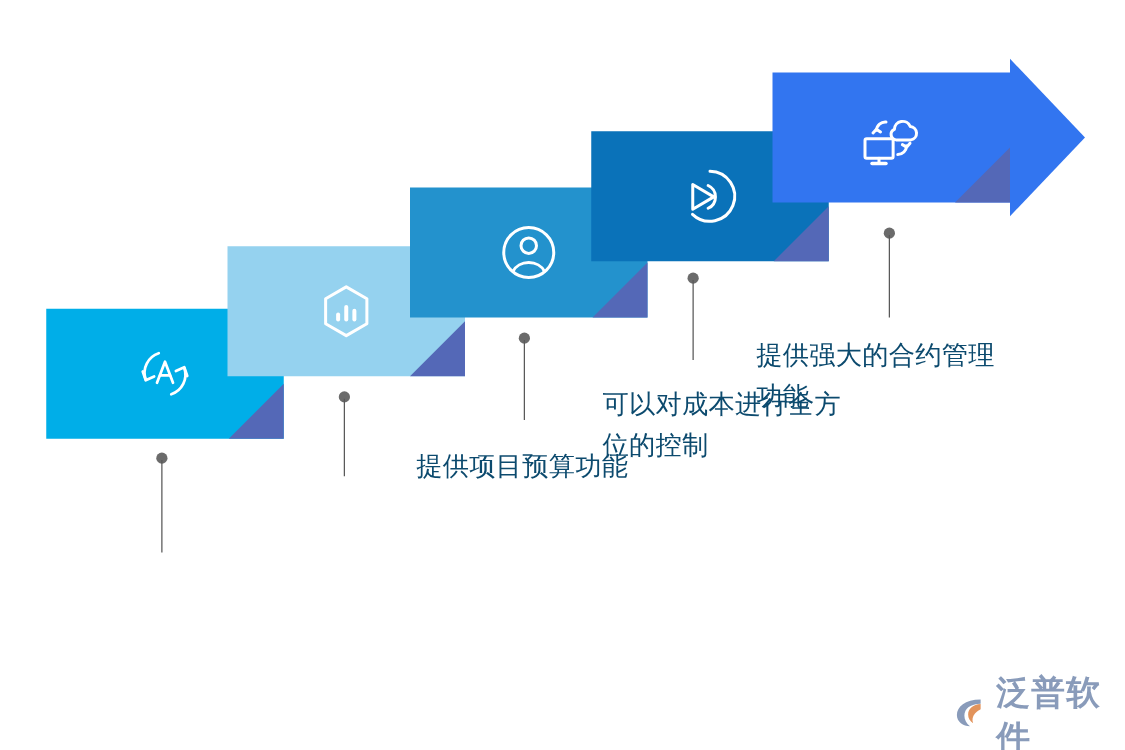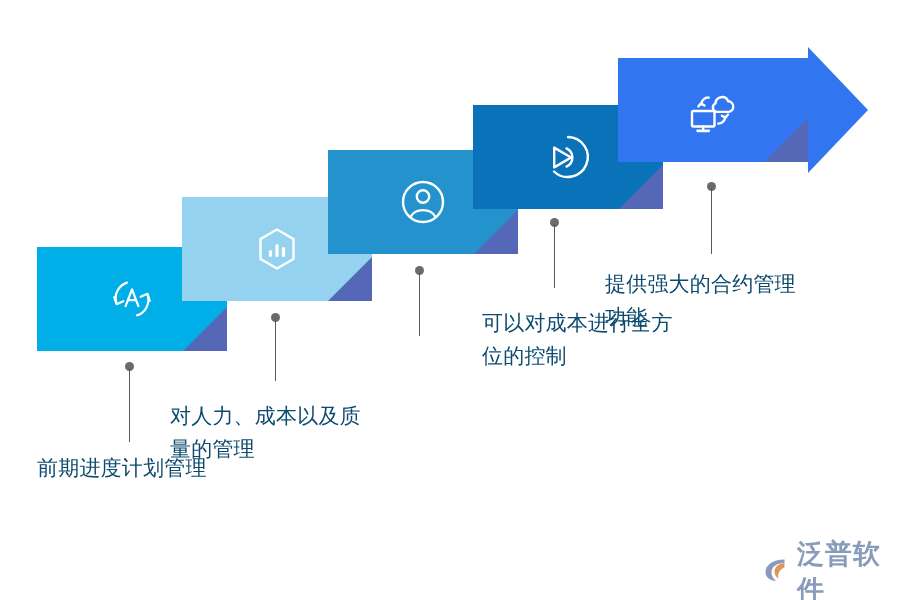--- a/index.html
+++ b/index.html
@@ -236,6 +236,7 @@
   <div class="caption" style="left:170px; top:400px; width:215px;">对人力、成本以及质
 量的管理</div>
 
+  <div class="caption" style="left:333px; top:357px; width:195px;">提供项目预算功能</div>
 
   <div class="caption" style="left:482px; top:307px; width:205px;">可以对成本进行全方
 位的控制</div>

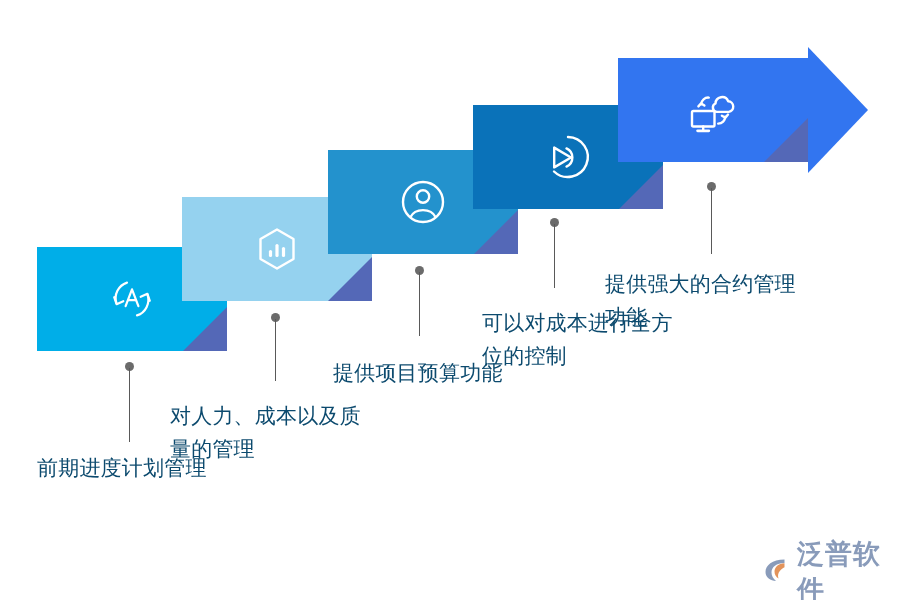--- a/index.html
+++ b/index.html
@@ -233,8 +233,6 @@
 
   <div class="caption" style="left:37px; top:452px; width:210px;">前期进度计划管理</div>
 
-  <div class="caption" style="left:170px; top:400px; width:215px;">对人力、成本以及质
-量的管理</div>
 
   <div class="caption" style="left:333px; top:357px; width:195px;">提供项目预算功能</div>
 

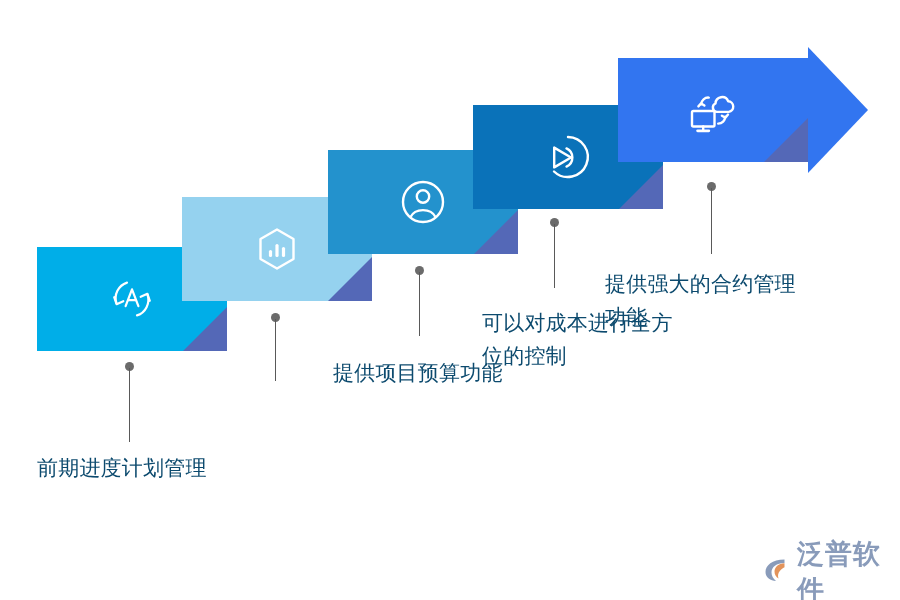--- a/index.html
+++ b/index.html
@@ -231,7 +231,6 @@
     <span class="stem"></span>
   </div>
 
-  <div class="caption" style="left:37px; top:452px; width:210px;">前期进度计划管理</div>
 
 
   <div class="caption" style="left:333px; top:357px; width:195px;">提供项目预算功能</div>

